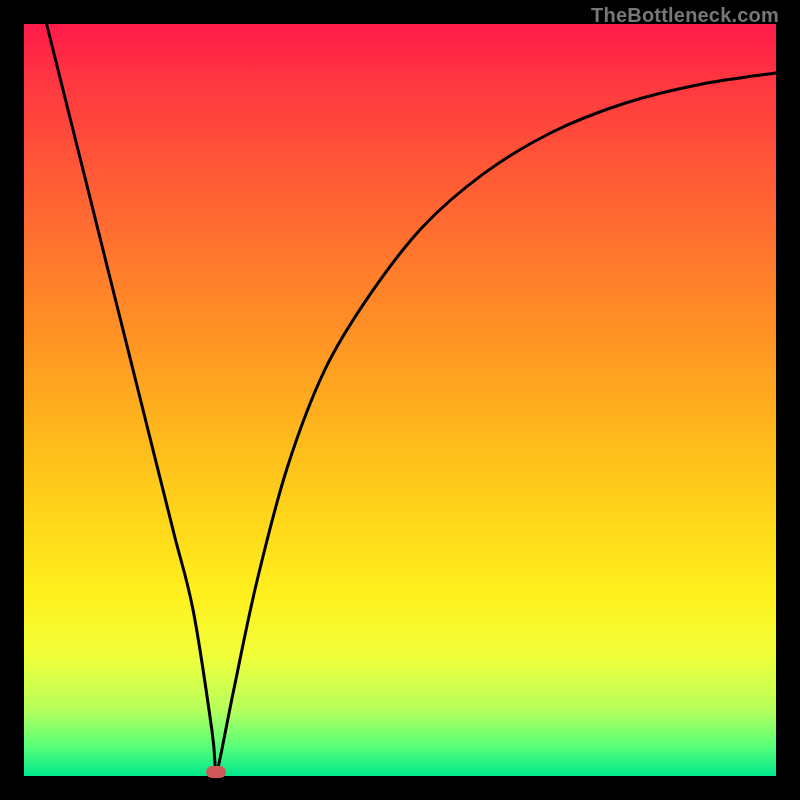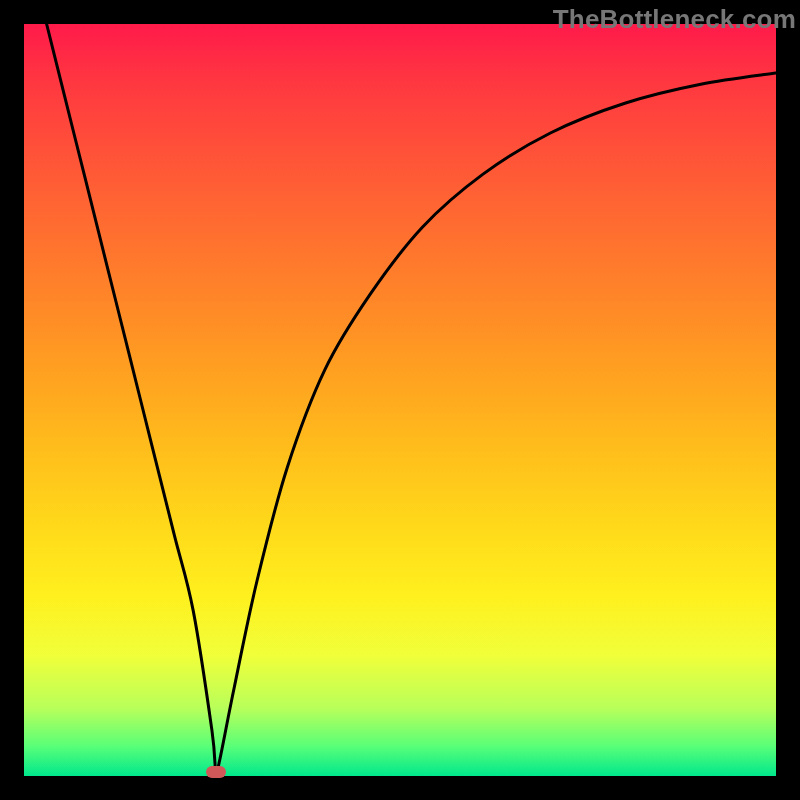--- a/index.html
+++ b/index.html
@@ -40,9 +40,9 @@
   .watermark {
     position: absolute;
     top: 4px;
-    right: 4px;
+    right: 21px;
     color: #777;
-    font-size: 26px;
+    font-size: 20px;
     font-weight: 600;
     letter-spacing: 0.2px;
     z-index: 5;

